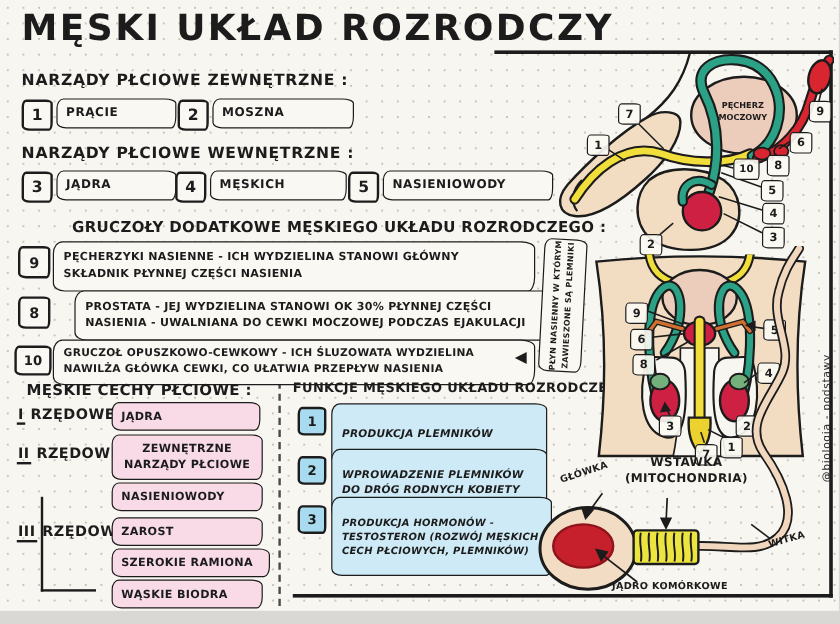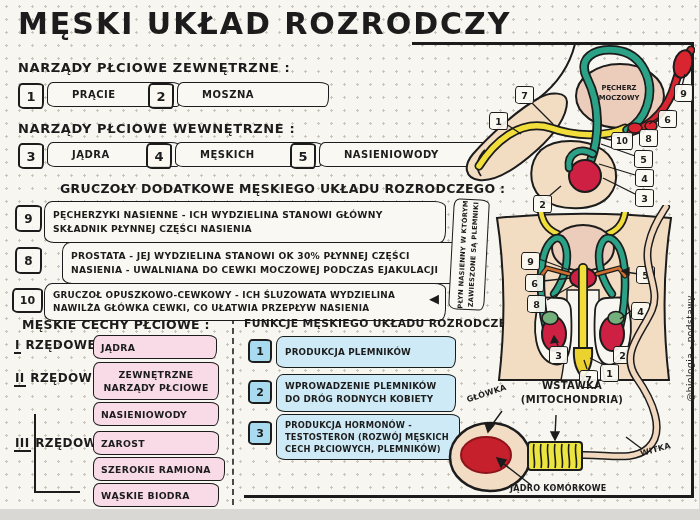--- a/index.html
+++ b/index.html
@@ -14,7 +14,7 @@
           background:rgba(250,248,242,.85);font-weight:bold;
           border-radius:4px 6px 3px 7px / 6px 3px 7px 4px;}
   .labelbox{display:flex;align-items:center;border:1.8px solid #1c1c1c;background:#faf8f2;
-            padding:2px 24px;font-size:10px;font-weight:bold;letter-spacing:.5px;
+            padding:2px 7px;font-size:10px;font-weight:bold;letter-spacing:.5px;
             border-radius:6px 10px 4px 8px / 8px 4px 10px 5px;}
   .glandtext{display:flex;align-items:center;border:1.8px solid #1c1c1c;background:#faf8f2;
              padding:3px 8px;font-size:9.2px;font-weight:600;letter-spacing:.25px;line-height:1.5;

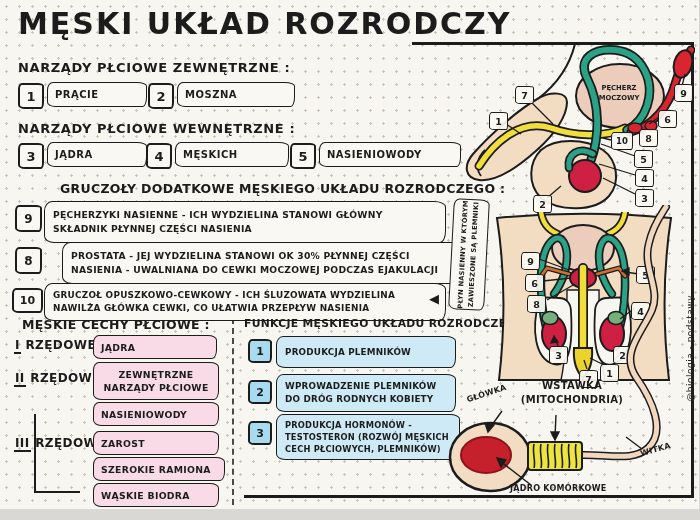--- a/index.html
+++ b/index.html
@@ -23,8 +23,8 @@
            background:#f8dbe7;padding:2px 7px;font-size:9.3px;font-weight:bold;letter-spacing:.3px;
            border-radius:6px 9px 5px 8px / 8px 5px 9px 6px;}
   .bluebox{display:flex;align-items:center;border:1.8px solid #1c1c1c;background:#cdeaf6;
-           padding:2px 8px;font-size:8.8px;font-weight:600;letter-spacing:.2px;line-height:1.45;
-           border-radius:7px 10px 5px 9px / 9px 5px 10px 6px;}
+           padding:12px 8px;font-size:8.8px;font-weight:600;letter-spacing:.2px;line-height:1.45;
+           border-radius:7px 10px 5px 9px / 9px 5px 10px 6px;font-style:italic;}
   .bluenum{display:flex;align-items:center;justify-content:center;border:2px solid #1c1c1c;
            background:#a8dbef;font-weight:bold;font-size:11px;
            border-radius:4px 6px 3px 6px / 6px 3px 6px 4px;}

